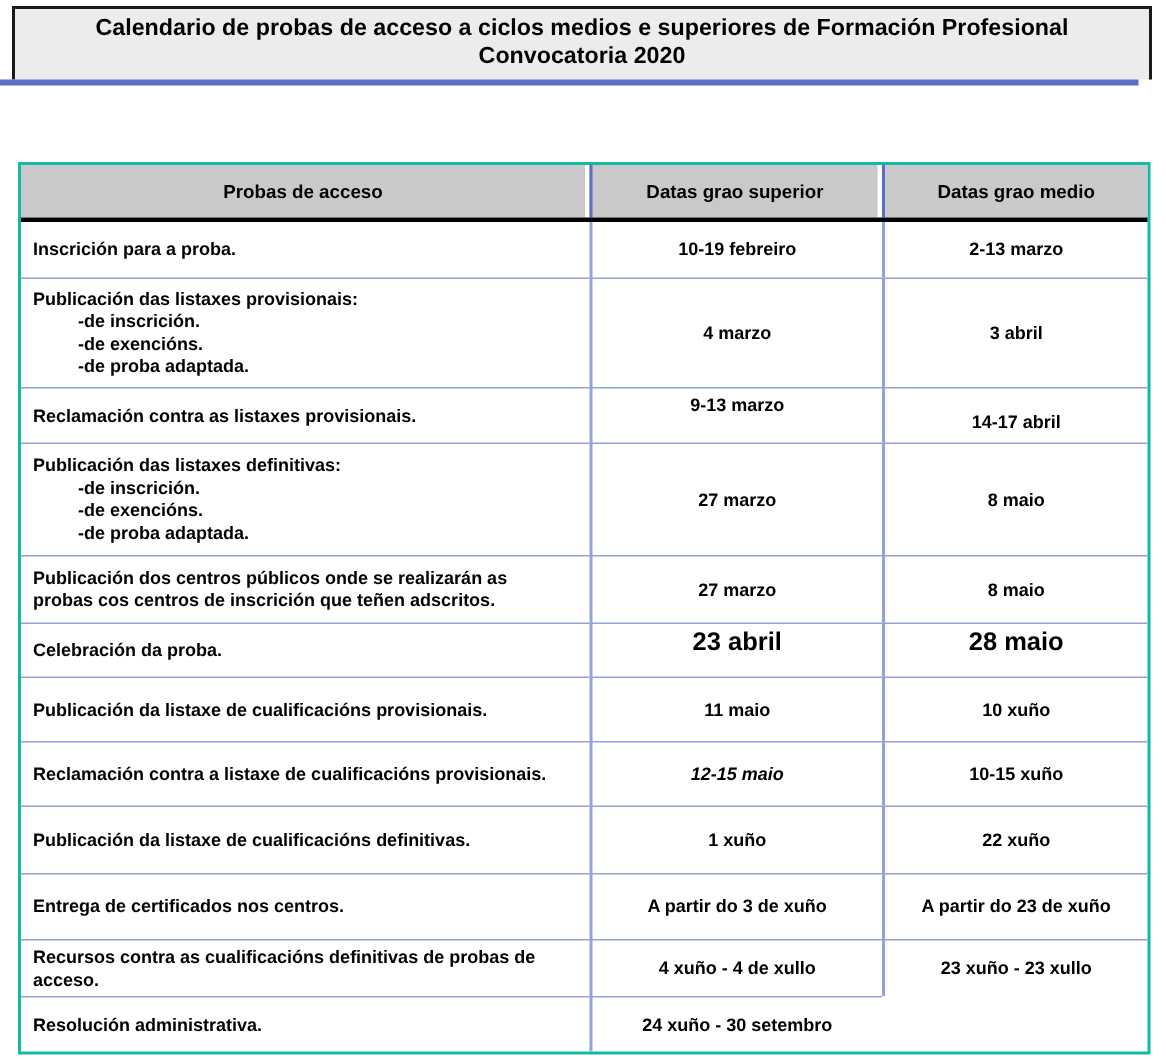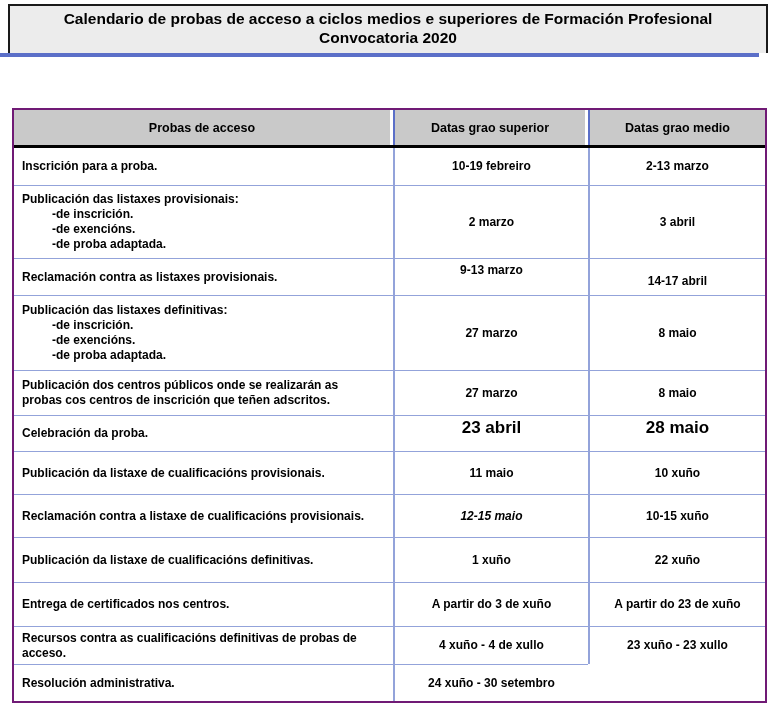--- a/index.html
+++ b/index.html
@@ -37,7 +37,7 @@
     width: 755px;
     display: grid;
     grid-template-columns: 381fr 196fr 178fr;
-    border: 2px solid #701a75;
+    border: 2px solid #14b8a6;
     background: #ffffff;
     font-size: 12px;
   }

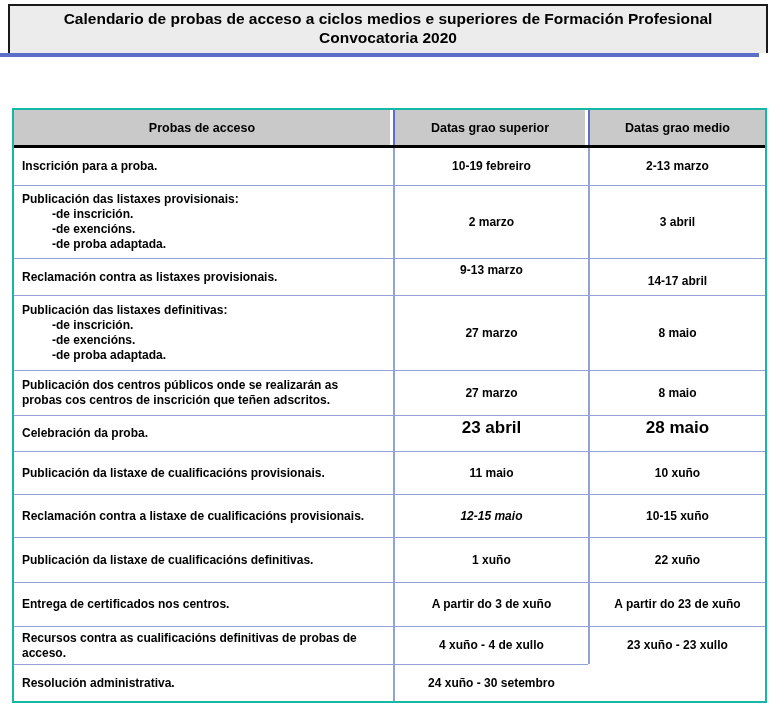--- a/index.html
+++ b/index.html
@@ -113,7 +113,7 @@
         <div class="sub-item">-de exencións.</div>
         <div class="sub-item">-de proba adaptada.</div>
       </div>
-      <div class="cell c2 row-1" style="min-height: 73px;">2 marzo</div>
+      <div class="cell c2 row-1" style="min-height: 73px;">4 marzo</div>
       <div class="cell c3 row-1" style="min-height: 73px;">3 abril</div>
       <div class="cell c1 row-2" style="min-height: 37px;">
         <div class="proba-label">Reclamación contra as listaxes provisionais.</div>

